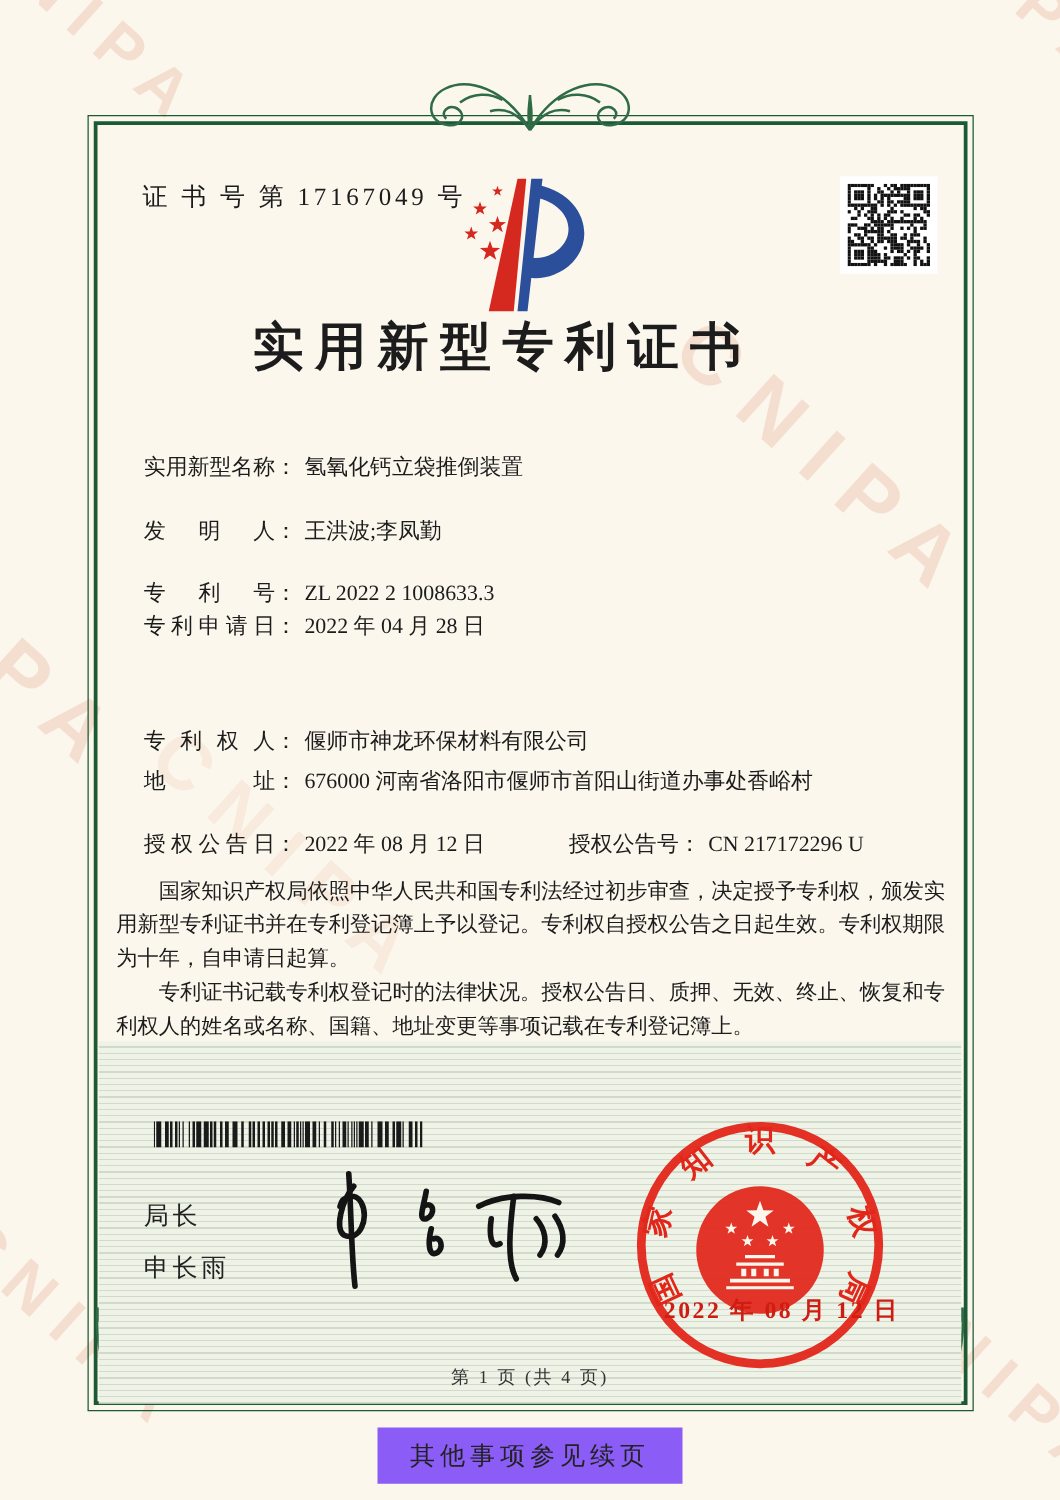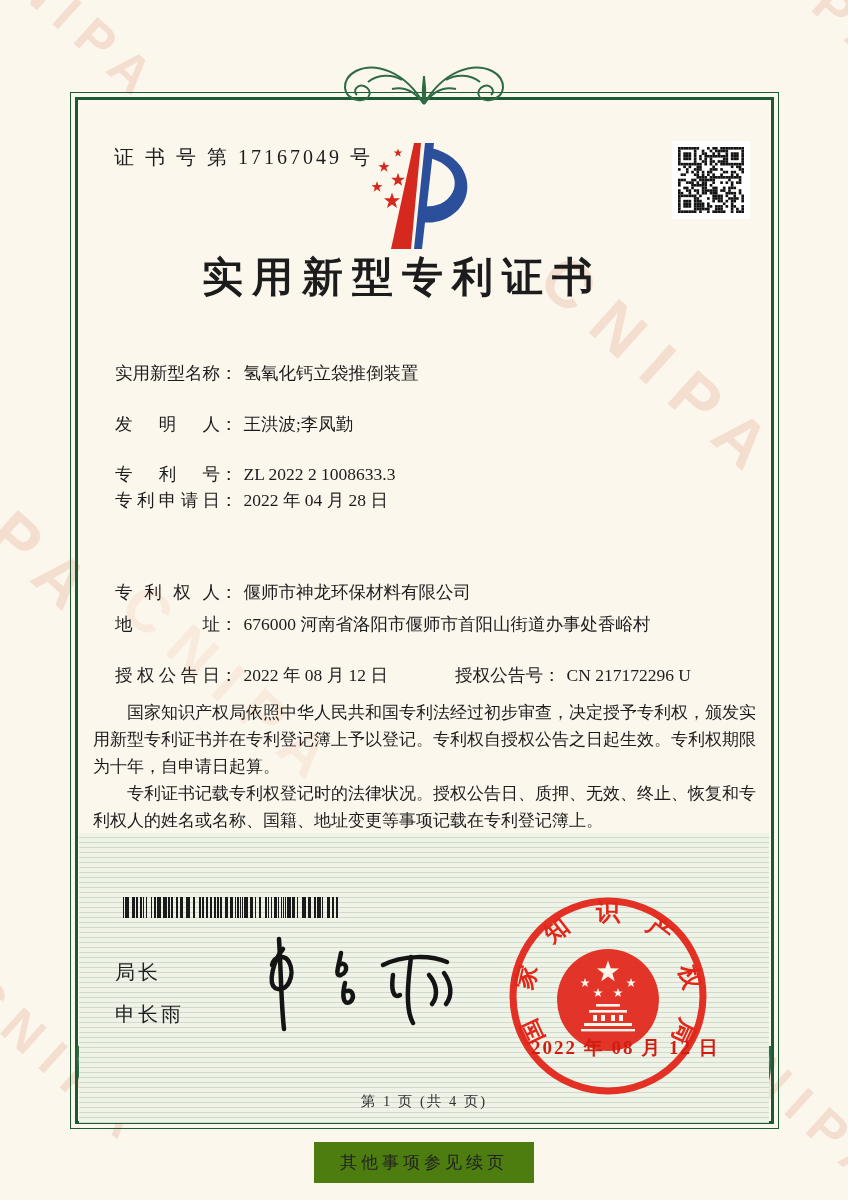--- a/index.html
+++ b/index.html
@@ -68,8 +68,8 @@
 
   
   .footer-note{position:absolute;left:0;width:848px;top:1142px;text-align:center;}
-  .footer-note span{display:inline-block;background:#4d7c0f;padding:9px 26px;
-      font-size:17px;letter-spacing:4px;color:#222;}
+  .footer-note span{display:inline-block;background:#8b5cf6;padding:9px 26px;
+      font-size:20px;letter-spacing:4px;color:#222;}
 </style>
 </head>
 <body>

